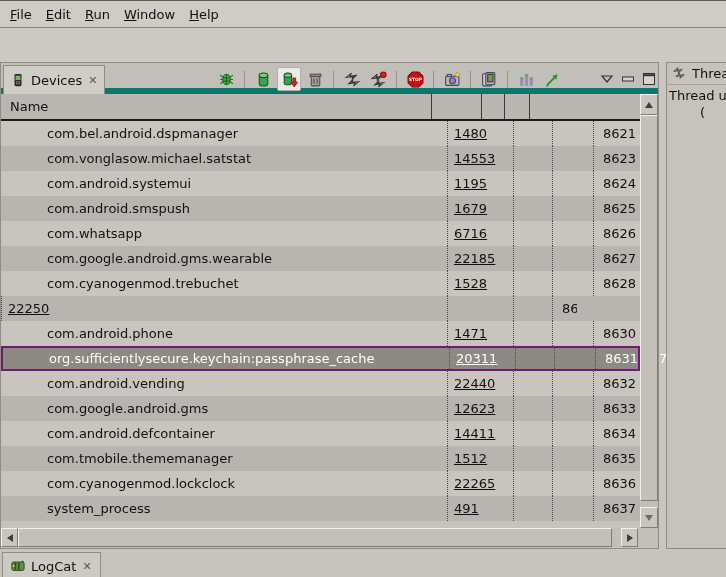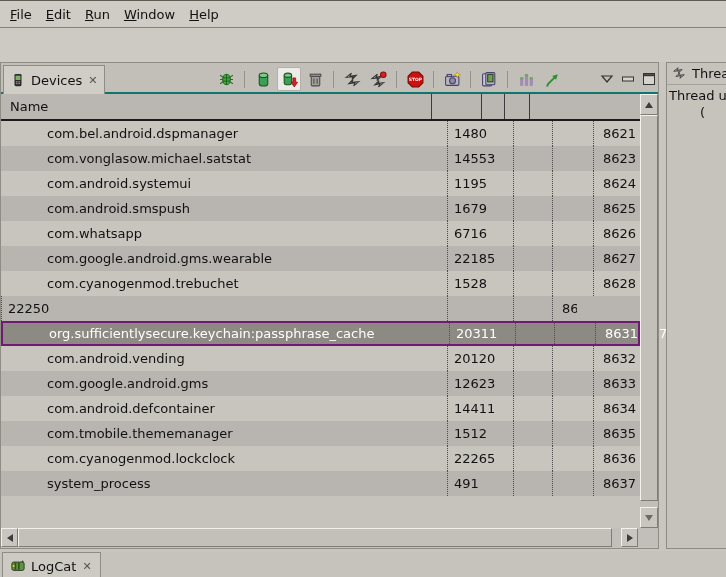--- a/index.html
+++ b/index.html
@@ -21,7 +21,7 @@
   .devices-panel{position:absolute;left:0;top:61px;width:659px;height:487px;
     border:1px solid #8f8c85;background:#c6c3bd;box-sizing:border-box;}
   .tabstrip{position:absolute;left:0;top:0;width:657px;height:31px;background:#c2bfb9;
-    border-bottom:2px solid #0f766e;box-sizing:border-box;}
+    border-bottom:6px solid #0f766e;box-sizing:border-box;}
   .view-tab{position:absolute;left:2px;top:2px;height:29px;background:#d0cdc7;
     border:1px solid #8f8c85;border-bottom:none;box-sizing:border-box;z-index:2;
     display:flex;align-items:center;padding:0 7px;gap:6px;}

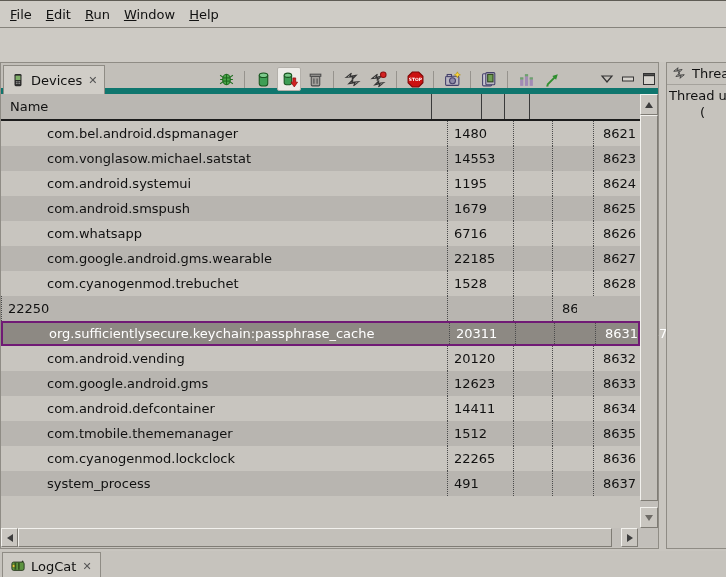--- a/index.html
+++ b/index.html
@@ -48,7 +48,7 @@
   .row.selected .cell{line-height:19px;}
   .cell-name{padding-left:46px;}
   .cell-pid,.cell-c3,.cell-c4,.cell-port{border-left:1px dotted #4b4b4b;}
-  .cell-pid{padding-left:6px;}
+  .cell-pid{padding-left:6px;text-decoration:underline;}
   .cell-port{padding-left:9px;}
   
   .vscroll{position:absolute;left:639px;top:31px;width:18px;height:434px;background:#c2bfba;}

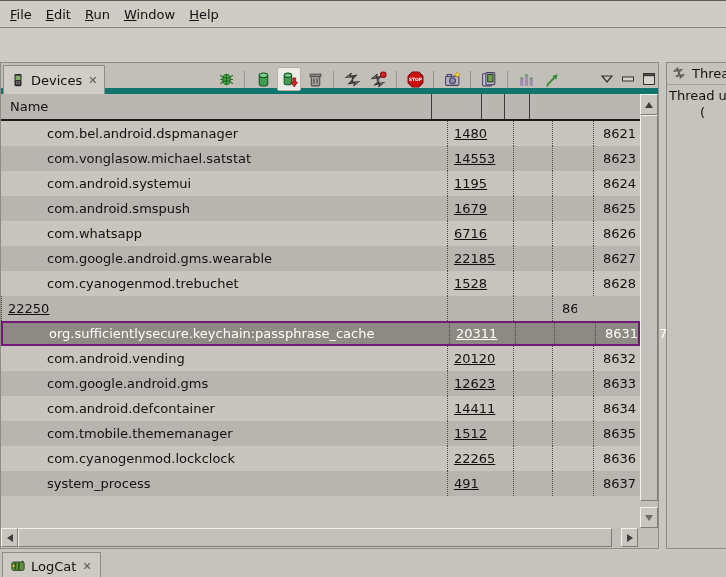--- a/index.html
+++ b/index.html
@@ -296,6 +296,13 @@
     <div class="cell cell-c4"></div>
     <div class="cell cell-port">8629</div>
   </div>
+        <div class="row odd">
+    <div class="cell cell-name">com.android.phone</div>
+    <div class="cell cell-pid">1471</div>
+    <div class="cell cell-c3"></div>
+    <div class="cell cell-c4"></div>
+    <div class="cell cell-port">8630</div>
+  </div>
         <div class="row selected">
     <div class="cell cell-name">org.sufficientlysecure.keychain:passphrase_cache</div>
     <div class="cell cell-pid">20311</div>

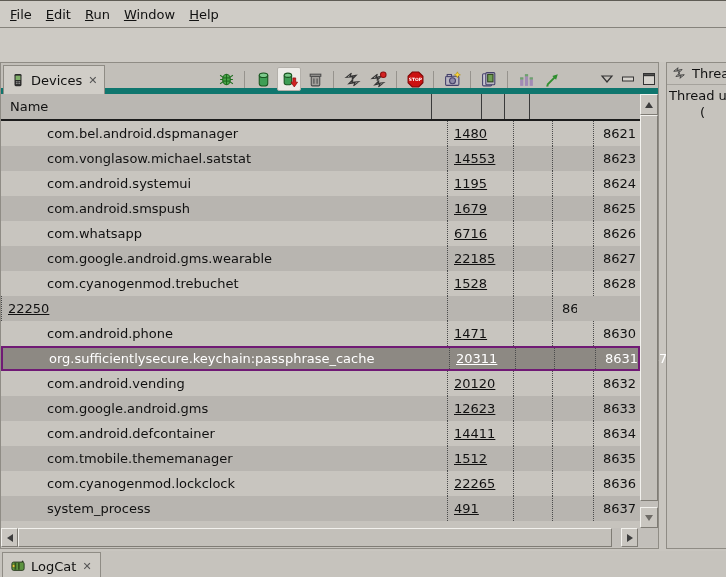--- a/index.html
+++ b/index.html
@@ -312,7 +312,7 @@
   </div>
         <div class="row odd">
     <div class="cell cell-name">com.android.vending</div>
-    <div class="cell cell-pid">20120</div>
+    <div class="cell cell-pid">22440</div>
     <div class="cell cell-c3"></div>
     <div class="cell cell-c4"></div>
     <div class="cell cell-port">8632</div>

